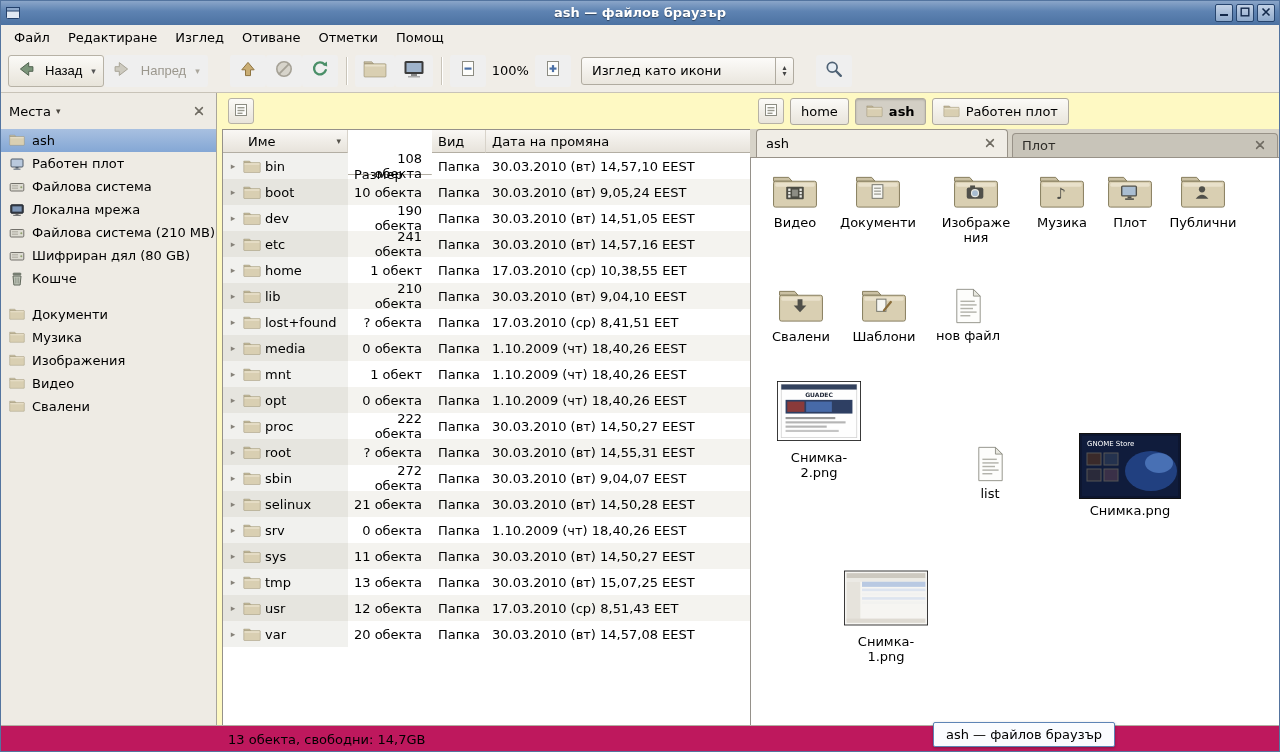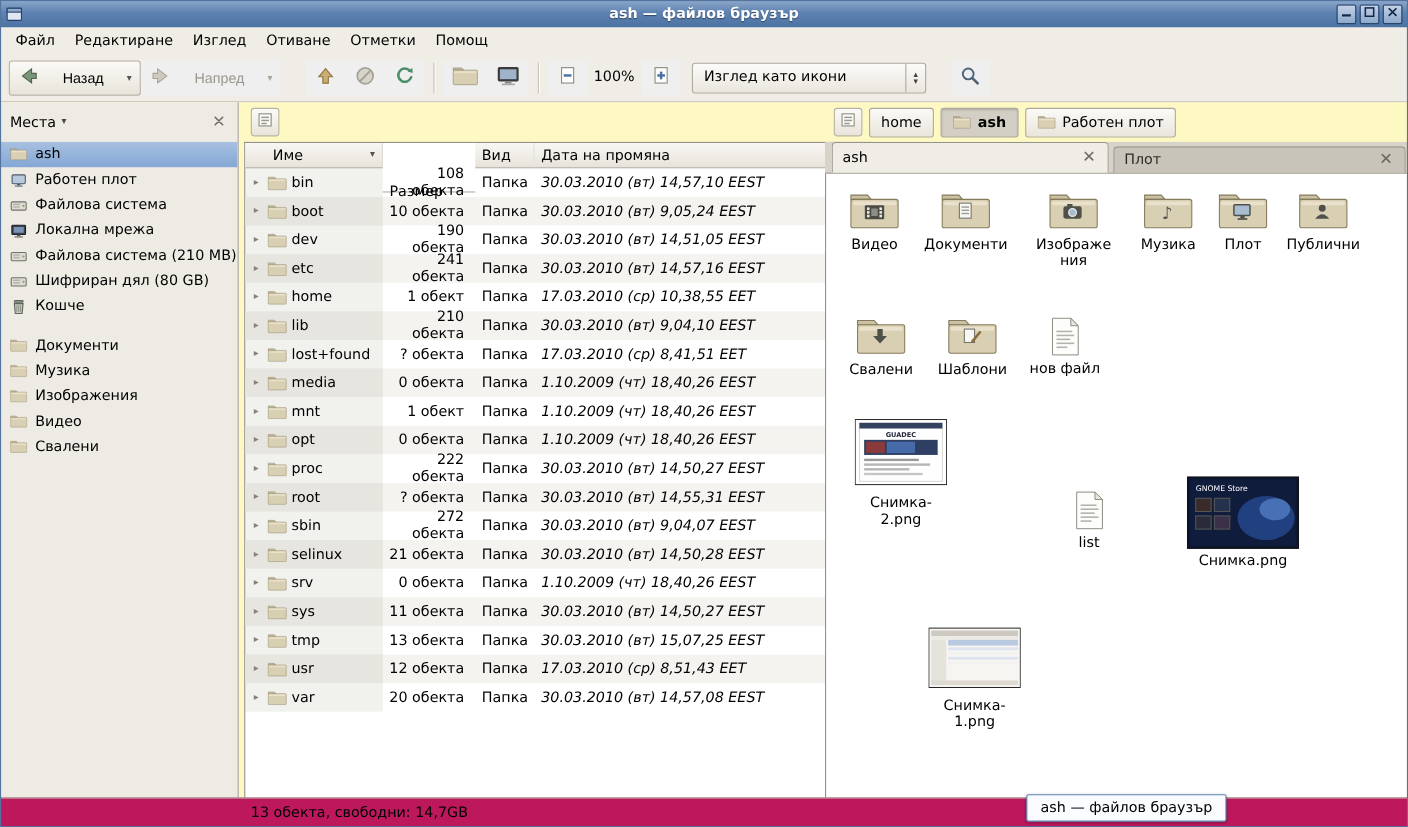--- a/index.html
+++ b/index.html
@@ -30,7 +30,7 @@
   
   .toolbar { position:absolute; top:49px; left:0; right:0; height:44px; background:#f0ede7;
     border-bottom:1px solid #c8c3b8; display:flex; align-items:center; padding:0 8px; }
-  .tb-btn { display:flex; align-items:center; gap:21px; height:32px; padding:0 7px;
+  .tb-btn { display:flex; align-items:center; gap:9px; height:32px; padding:0 7px;
     border:1px solid transparent; border-radius:3px; font-size:13px;text-align:right; }
   .tb-btn.raised { border-color:#b7b2a6; background:linear-gradient(#fbfaf7,#e8e4da); }
   .tb-btn.disabled { color:#9b978d; }

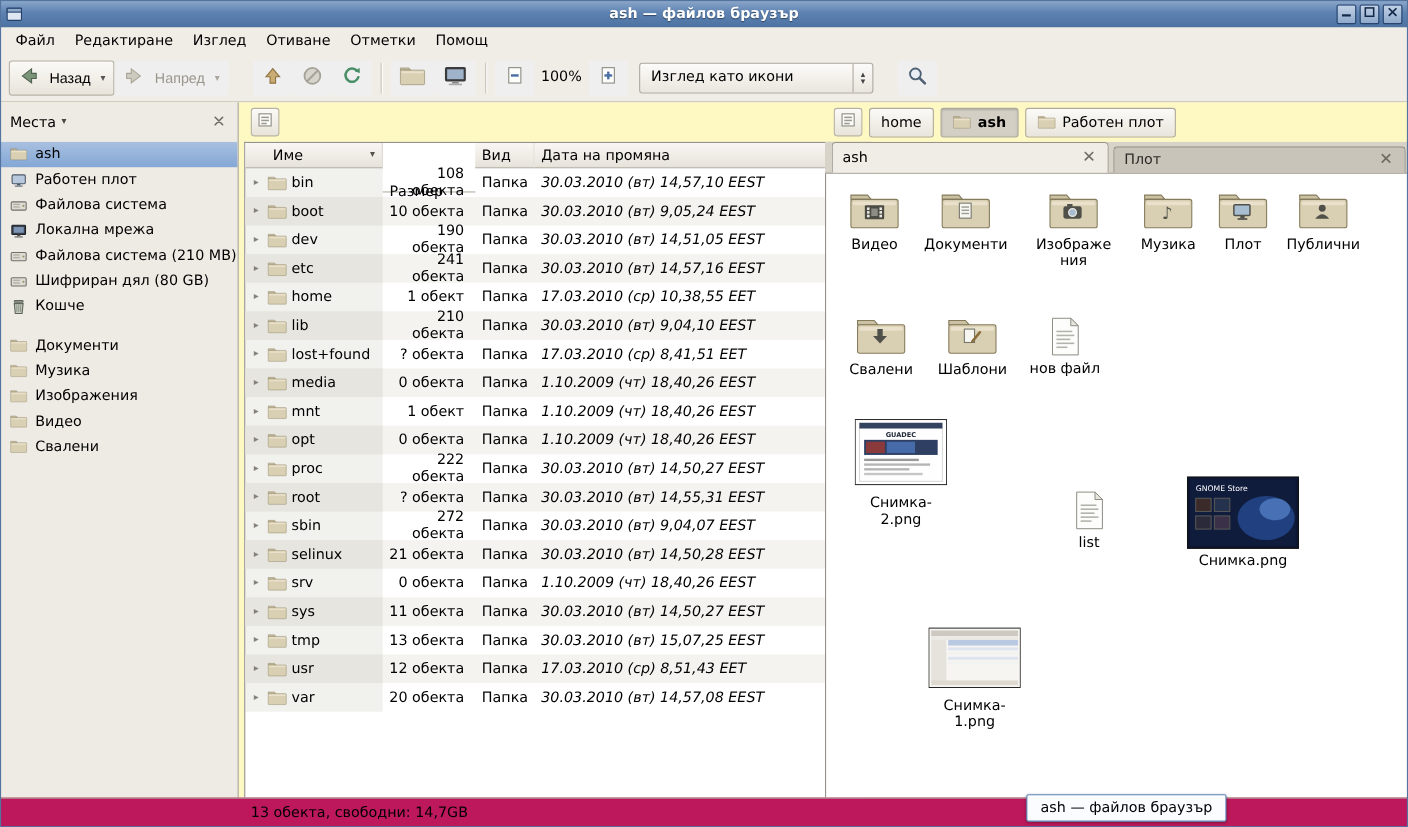--- a/index.html
+++ b/index.html
@@ -82,7 +82,7 @@
   .row-icon { width:18px; height:15px; display:flex; flex:none; }
   .cell-size { width:84px; text-align:right; padding-right:10px; }
   .cell-type { width:54px; padding-left:6px; }
-  .cell-date { flex:1; padding-left:6px; white-space:nowrap;font-style:italic; }
+  .cell-date { flex:1; padding-left:6px; white-space:nowrap; }
 
   
   .right { position:absolute; left:750px; top:0; width:530px; height:100%; }

